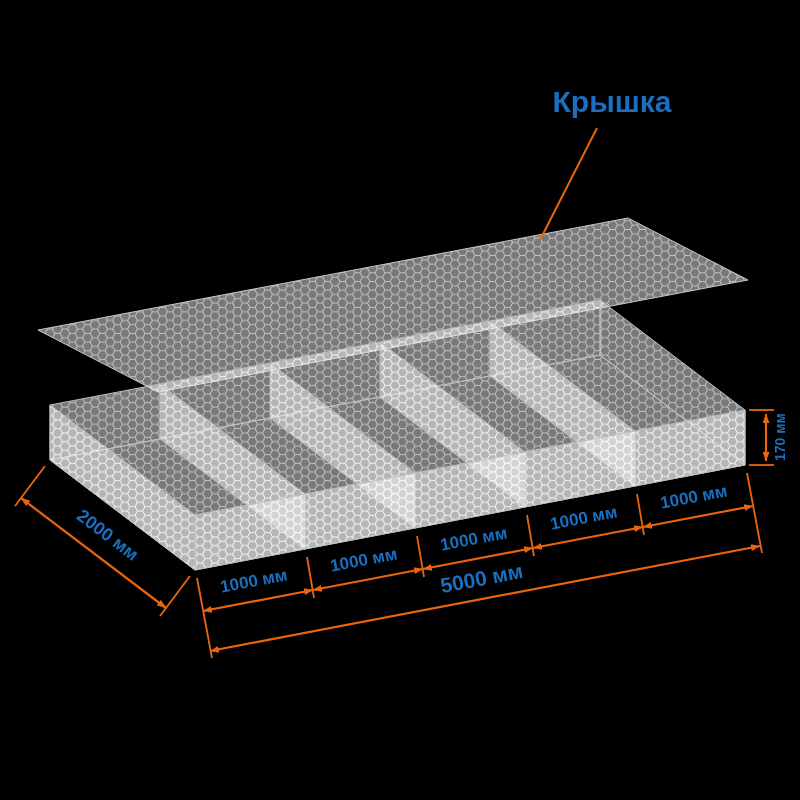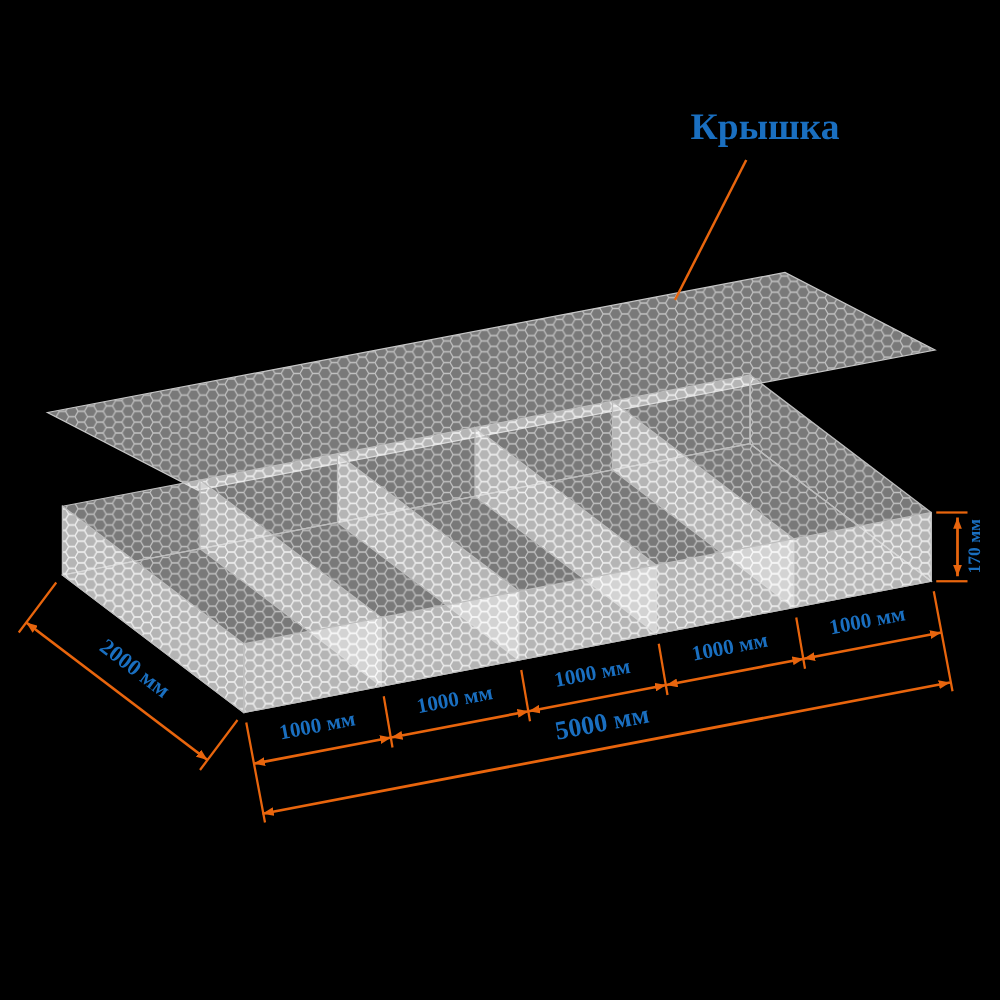--- a/index.html
+++ b/index.html
@@ -9,7 +9,7 @@
     font-family:"Liberation Sans","DejaVu Sans",sans-serif;
     overflow:hidden;
   }
-  .canvas{width:800px;height:800px;position:relative;background:#000000;font-family:Liberation Serif, serif;}
+  .canvas{width:800px;height:800px;position:relative;background:#000000;}
   svg{display:block;}
   .mesh{
     fill:url(#meshPattern);

